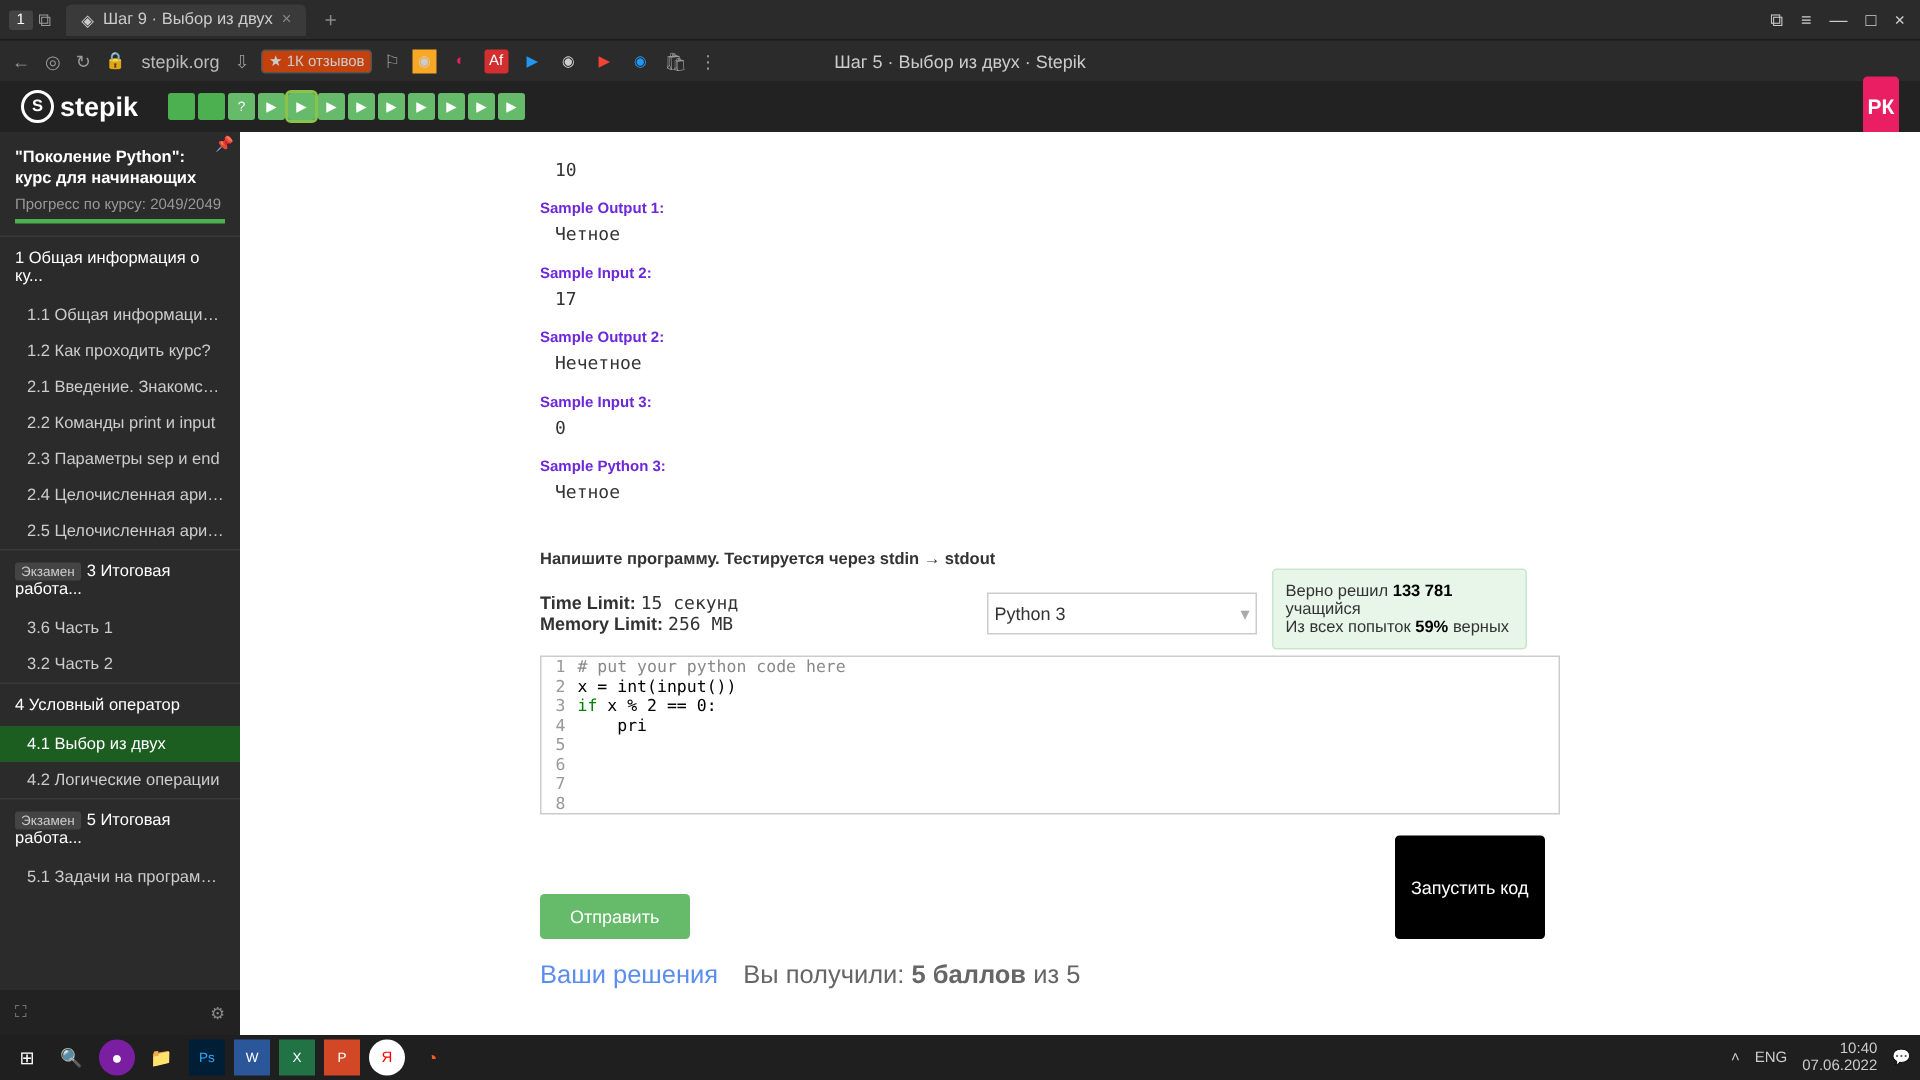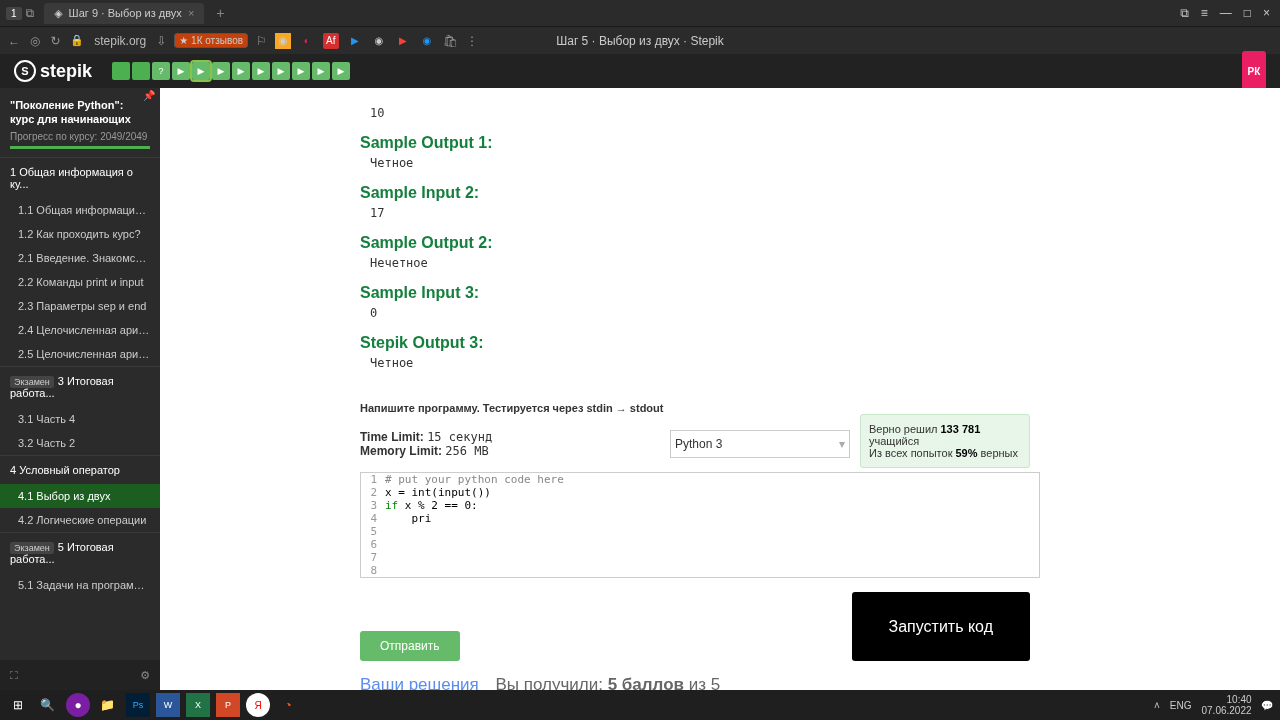--- a/index.html
+++ b/index.html
@@ -28,7 +28,7 @@
 .step.done { background:#4caf50; }
 .step.q { background:#66bb6a; }
 .step.active { outline:2px solid #8bc34a; }
-.avatar { margin-left:auto; width:24px; height:40px; background:#e91e63; color:#fff; display:flex; align-items:center; justify-content:center; border-radius:3px; font-size:10px; font-weight:bold; }
+.avatar { margin-left:auto; width:24px; height:40px; background:#e91e63; color:#fff; display:flex; align-items:center; justify-content:center; border-radius:3px; font-size:14px; font-weight:bold; }
 .main { display:flex; height:calc(720px - 26px - 28px - 34px - 30px); }
 .sidebar { width:160px; background:#2b2b2b; color:#ccc; overflow-y:auto; font-size:11px; position:relative; }
 .sidebar::-webkit-scrollbar { width:6px; }

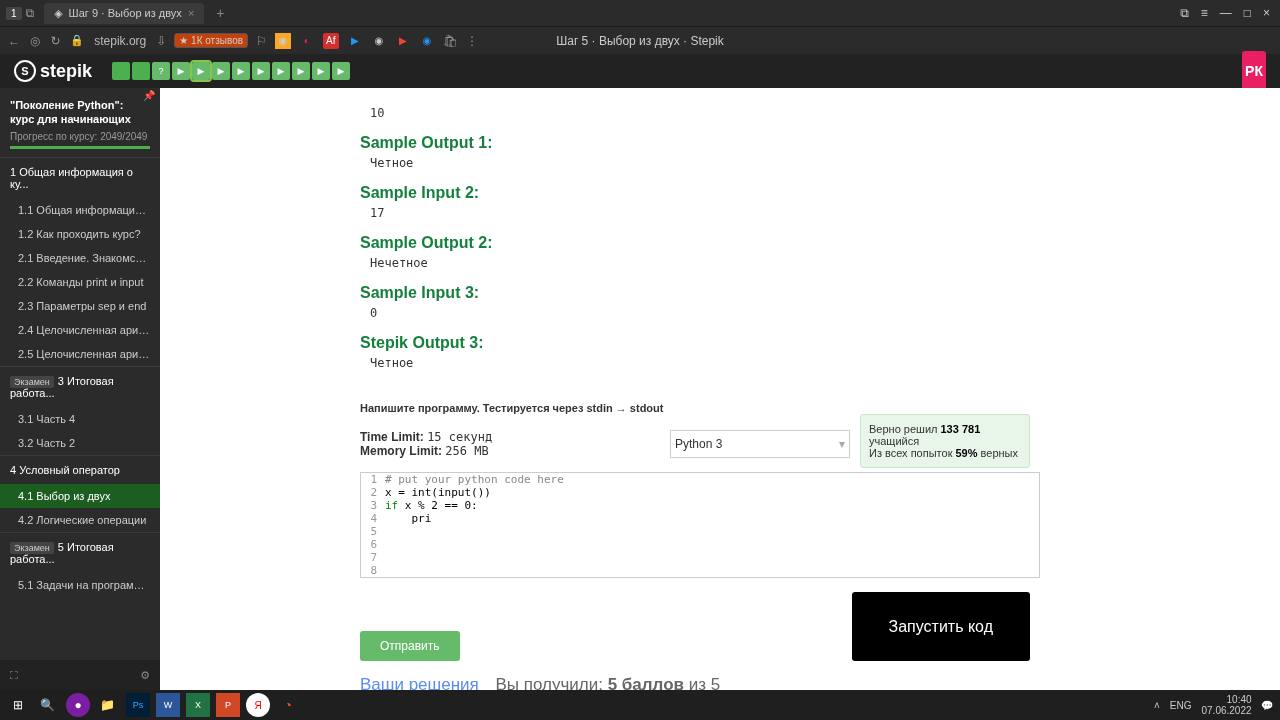--- a/index.html
+++ b/index.html
@@ -47,7 +47,7 @@
 .content::-webkit-scrollbar-thumb { background:#ccc; }
 .content-inner { max-width:680px; margin-left:200px; }
 .sample-block { margin-bottom:12px; }
-.sample-label { font-size:16px; font-weight:bold; color:#15803d; margin-bottom:2px; }
+.sample-label { font-size:10px; font-weight:bold; color:#6d28d9; margin-bottom:2px; }
 .sample-val { font-family:monospace; font-size:12px; color:#333; padding:2px 0 2px 10px; }
 .stats-box { float:right; width:170px; background:#e8f5e9; border:1px solid #c8e6c9; padding:8px; font-size:11px; color:#333; margin-right:10px; margin-top:30px; border-radius:3px; }
 .stats-box b { color:#000; }

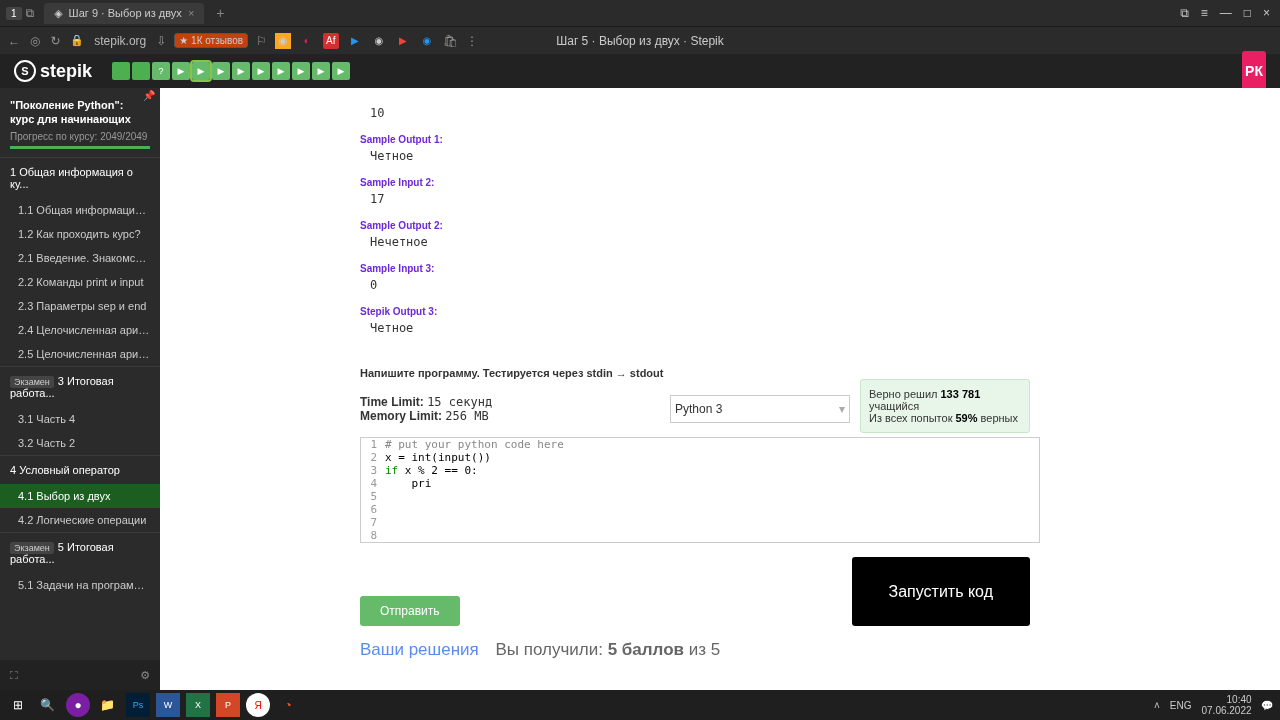--- a/index.html
+++ b/index.html
@@ -194,7 +194,7 @@
             <div class="sample-val">0</div>
           </div>
           <div class="sample-block">
-            <div class="sample-label">Stepik Output 3:</div>
+            <div class="sample-label">Sample Python 3:</div>
             <div class="sample-val">Четное</div>
           </div>
         </div>

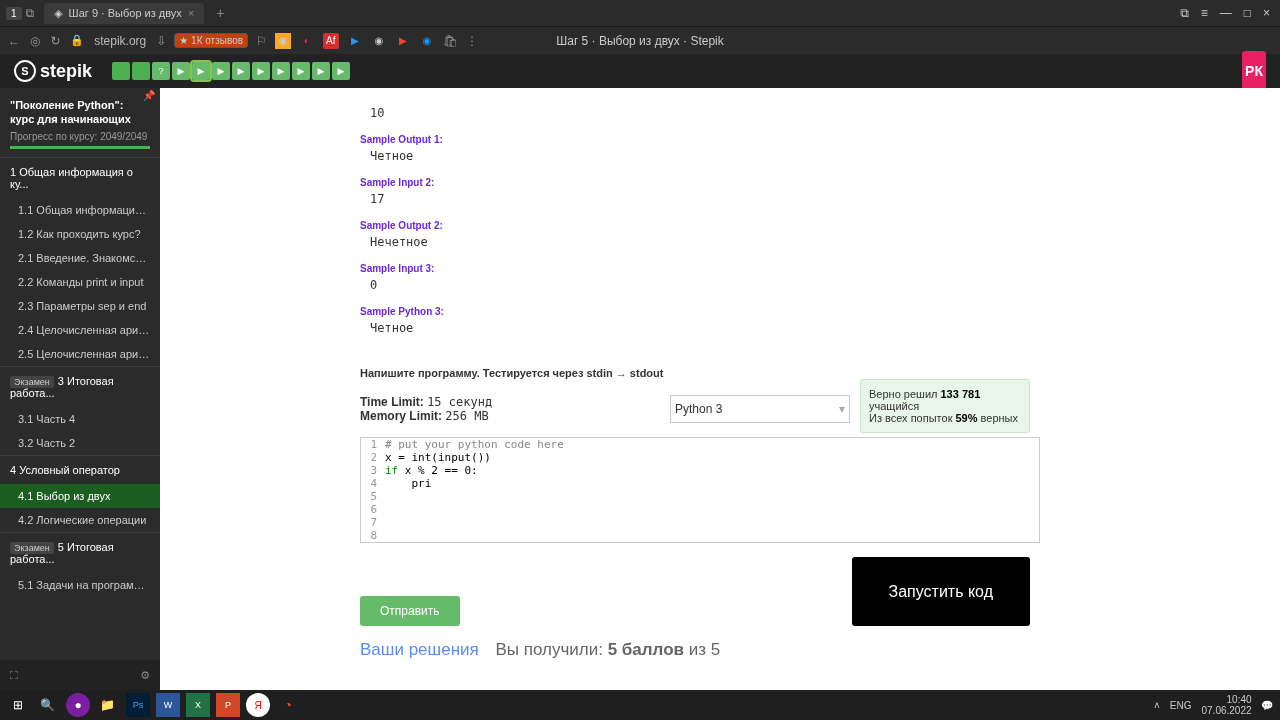--- a/index.html
+++ b/index.html
@@ -49,7 +49,7 @@
 .sample-block { margin-bottom:12px; }
 .sample-label { font-size:10px; font-weight:bold; color:#6d28d9; margin-bottom:2px; }
 .sample-val { font-family:monospace; font-size:12px; color:#333; padding:2px 0 2px 10px; }
-.stats-box { float:right; width:170px; background:#e8f5e9; border:1px solid #c8e6c9; padding:8px; font-size:11px; color:#333; margin-right:10px; margin-top:30px; border-radius:3px; }
+.stats-box { float:right; width:170px; background:#e8f5e9; border:1px solid #c8e6c9; padding:8px; font-size:11px; color:#333; margin-right:22px; margin-top:30px; border-radius:3px; }
 .stats-box b { color:#000; }
 .task-title { font-size:11px; font-weight:bold; color:#333; margin:30px 0 16px; }
 .limits { font-size:12px; color:#333; margin-bottom:14px; }

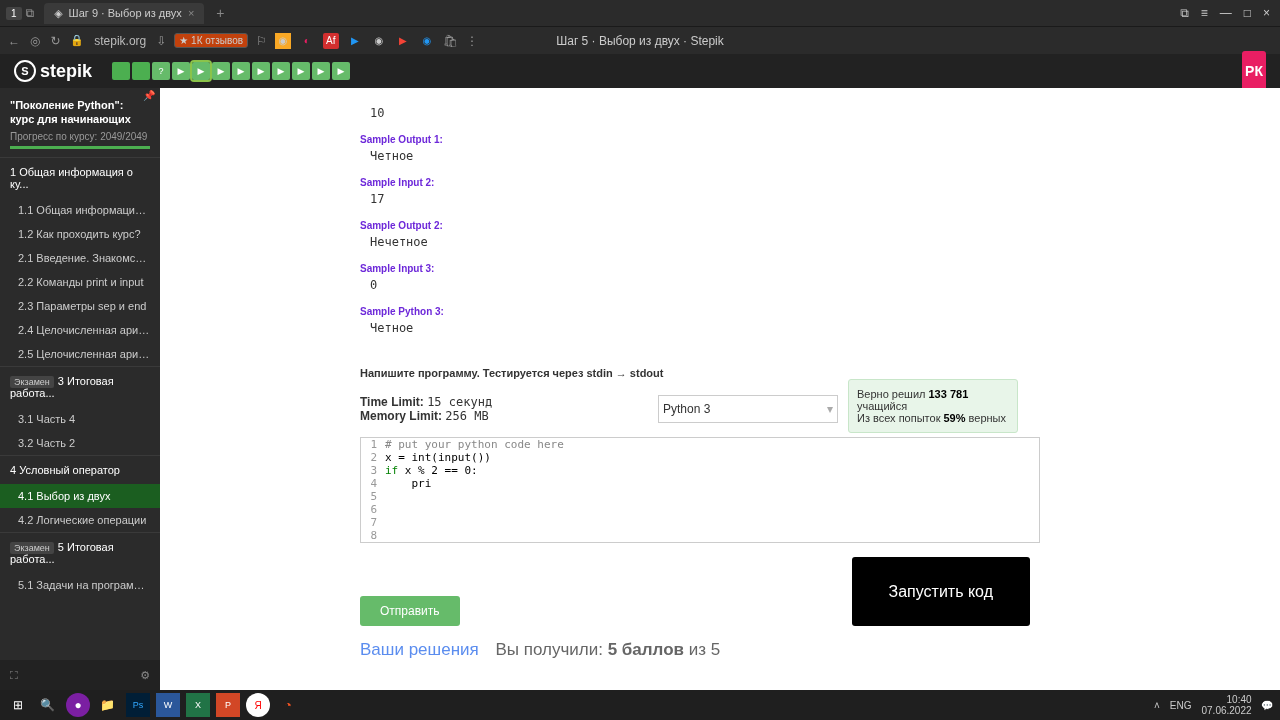--- a/index.html
+++ b/index.html
@@ -157,7 +157,7 @@
         <div class="lesson">2.4  Целочисленная арифм...</div>
         <div class="lesson">2.5  Целочисленная арифм...</div>
         <div class="section-header"><span class="exam-badge">Экзамен</span>3  Итоговая работа...</div>
-        <div class="lesson">3.1  Часть 4</div>
+        <div class="lesson">3.6  Часть 1</div>
         <div class="lesson">3.2  Часть 2</div>
         <div class="section-header">4  Условный оператор</div>
         <div class="lesson active">4.1  Выбор из двух</div>

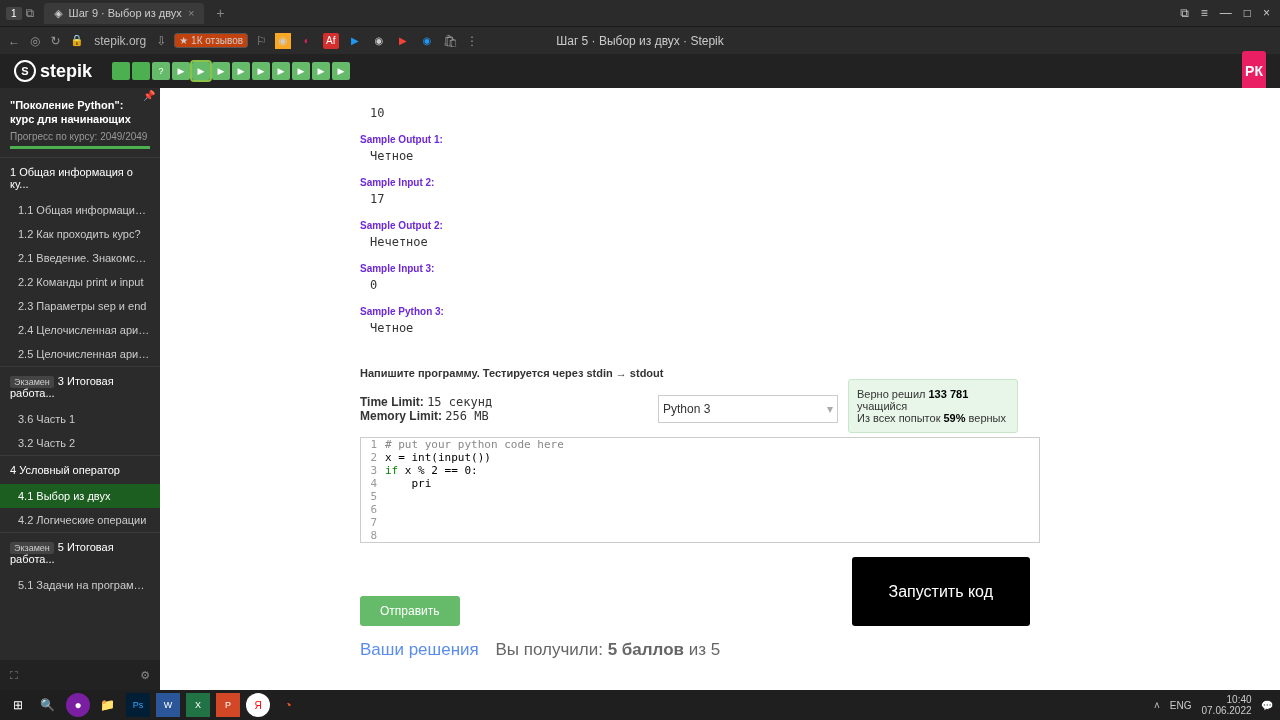--- a/index.html
+++ b/index.html
@@ -64,7 +64,7 @@
 .code .kw { color:#008000; }
 .buttons { margin-top:14px; display:flex; justify-content:space-between; padding-right:10px; }
 .btn-submit { background:#66bb6a; color:#fff; border:none; padding:8px 20px; font-size:12px; cursor:pointer; border-radius:3px;margin-top:39px; }
-.btn-run { background:#000; color:#fff; border:none; padding:8px 37px; font-size:16px; cursor:pointer; border-radius:3px; }
+.btn-run { background:#000; color:#fff; border:none; padding:8px 11px; font-size:12px; cursor:pointer; border-radius:3px; }
 .score-line { margin-top:14px; font-size:17px; color:#666; }
 .score-line a { color:#5b8def; text-decoration:none; margin-right:12px; }
 .taskbar { position:absolute; bottom:0; left:0; right:0; height:30px; background:#1f1f1f; display:flex; align-items:center; padding:0 6px; gap:6px; }

